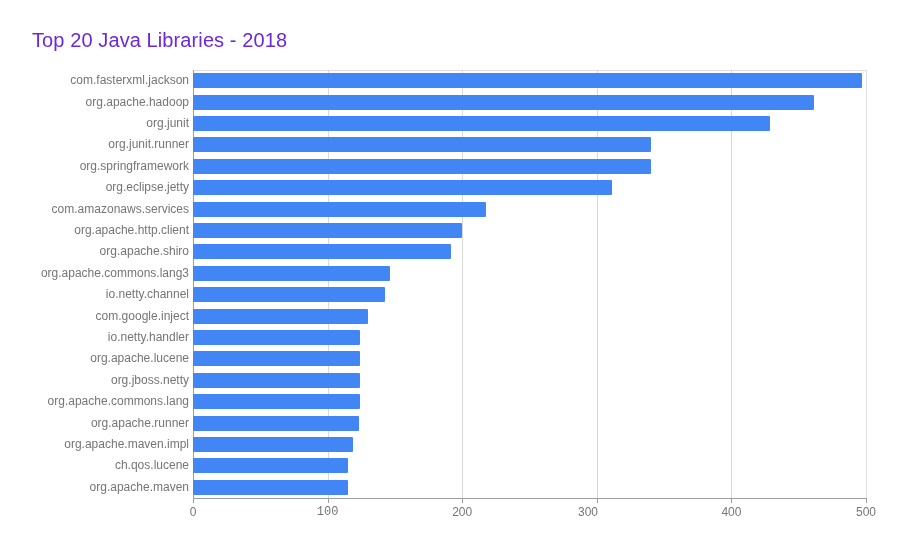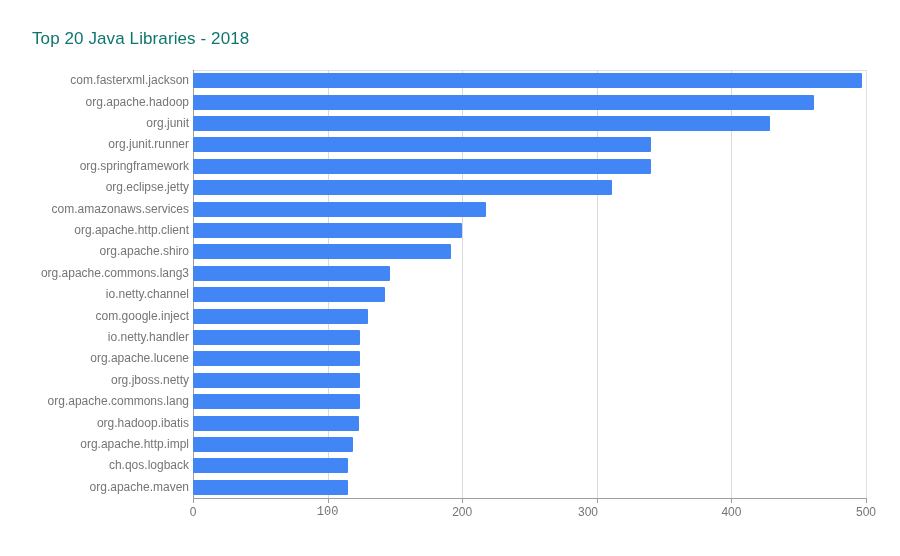--- a/index.html
+++ b/index.html
@@ -26,8 +26,8 @@
     position: absolute;
     left: 32px;
     top: 29px;
-    font-size: 17px;
-    color: #0f766e;
+    font-size: 20px;
+    color: #6d28d9;
     letter-spacing: 0.1px;
     white-space: nowrap;
   }

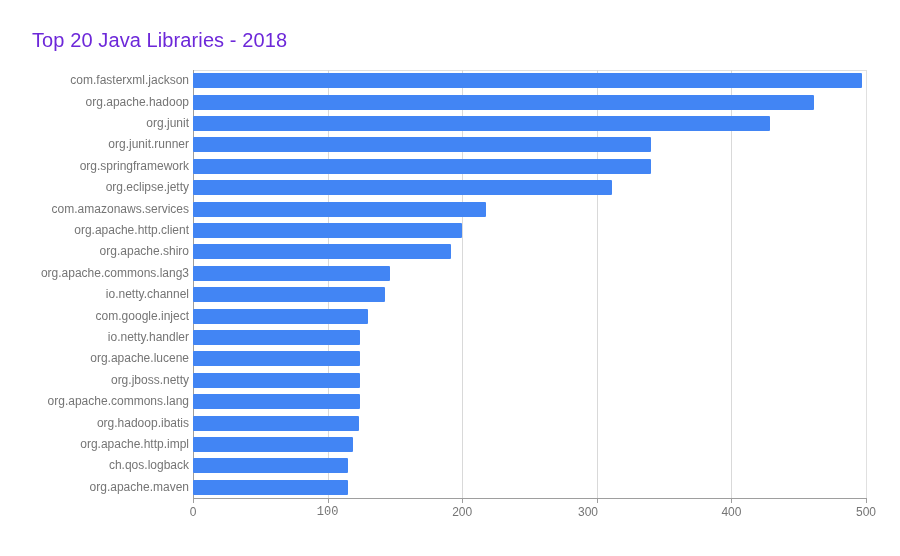--- a/index.html
+++ b/index.html
@@ -270,7 +270,7 @@
         <div class="bar" title="org.apache.commons.lang: 124" style="width: 166.904px; background: rgb(66, 133, 244);"></div>
       </div>
       <div class="bar-row" style="top: 415.6px;">
-        <div class="cat-label">org.hadoop.ibatis</div>
+        <div class="cat-label">org.apache.runner</div>
         <div class="bar" title="org.apache.ibatis: 123" style="width: 165.558px; background: rgb(66, 133, 244);"></div>
       </div>
       <div class="bar-row" style="top: 437px;">

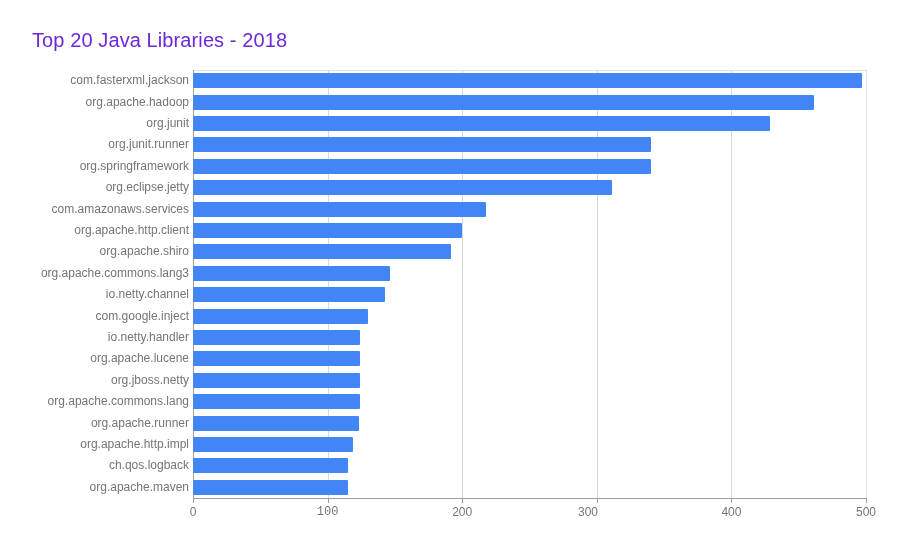--- a/index.html
+++ b/index.html
@@ -274,7 +274,7 @@
         <div class="bar" title="org.apache.ibatis: 123" style="width: 165.558px; background: rgb(66, 133, 244);"></div>
       </div>
       <div class="bar-row" style="top: 437px;">
-        <div class="cat-label">org.apache.http.impl</div>
+        <div class="cat-label">org.apache.maven.impl</div>
         <div class="bar" title="org.apache.http.impl: 119" style="width: 160.174px; background: rgb(66, 133, 244);"></div>
       </div>
       <div class="bar-row" style="top: 458.4px;">

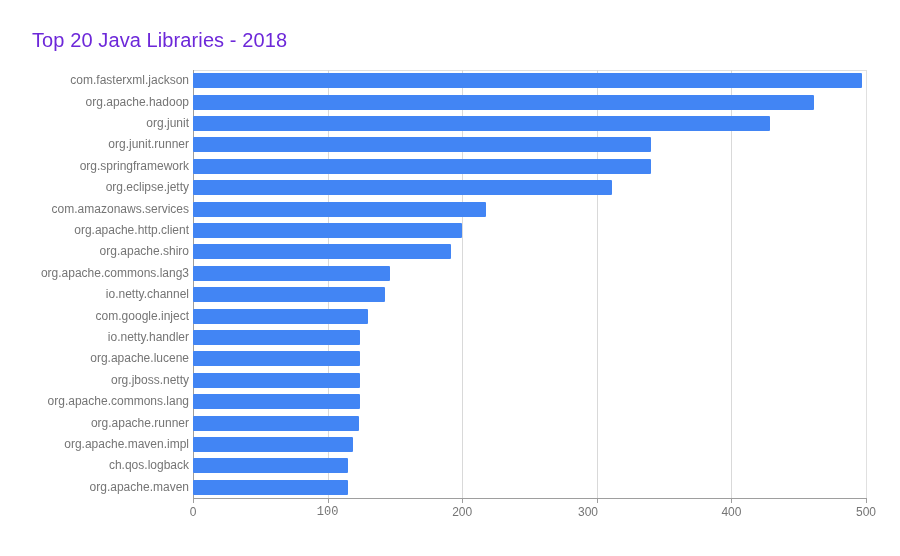--- a/index.html
+++ b/index.html
@@ -278,7 +278,7 @@
         <div class="bar" title="org.apache.http.impl: 119" style="width: 160.174px; background: rgb(66, 133, 244);"></div>
       </div>
       <div class="bar-row" style="top: 458.4px;">
-        <div class="cat-label">ch.qos.logback</div>
+        <div class="cat-label">ch.qos.lucene</div>
         <div class="bar" title="ch.qos.logback: 115" style="width: 154.79px; background: rgb(66, 133, 244);"></div>
       </div>
       <div class="bar-row" style="top: 479.8px;">

